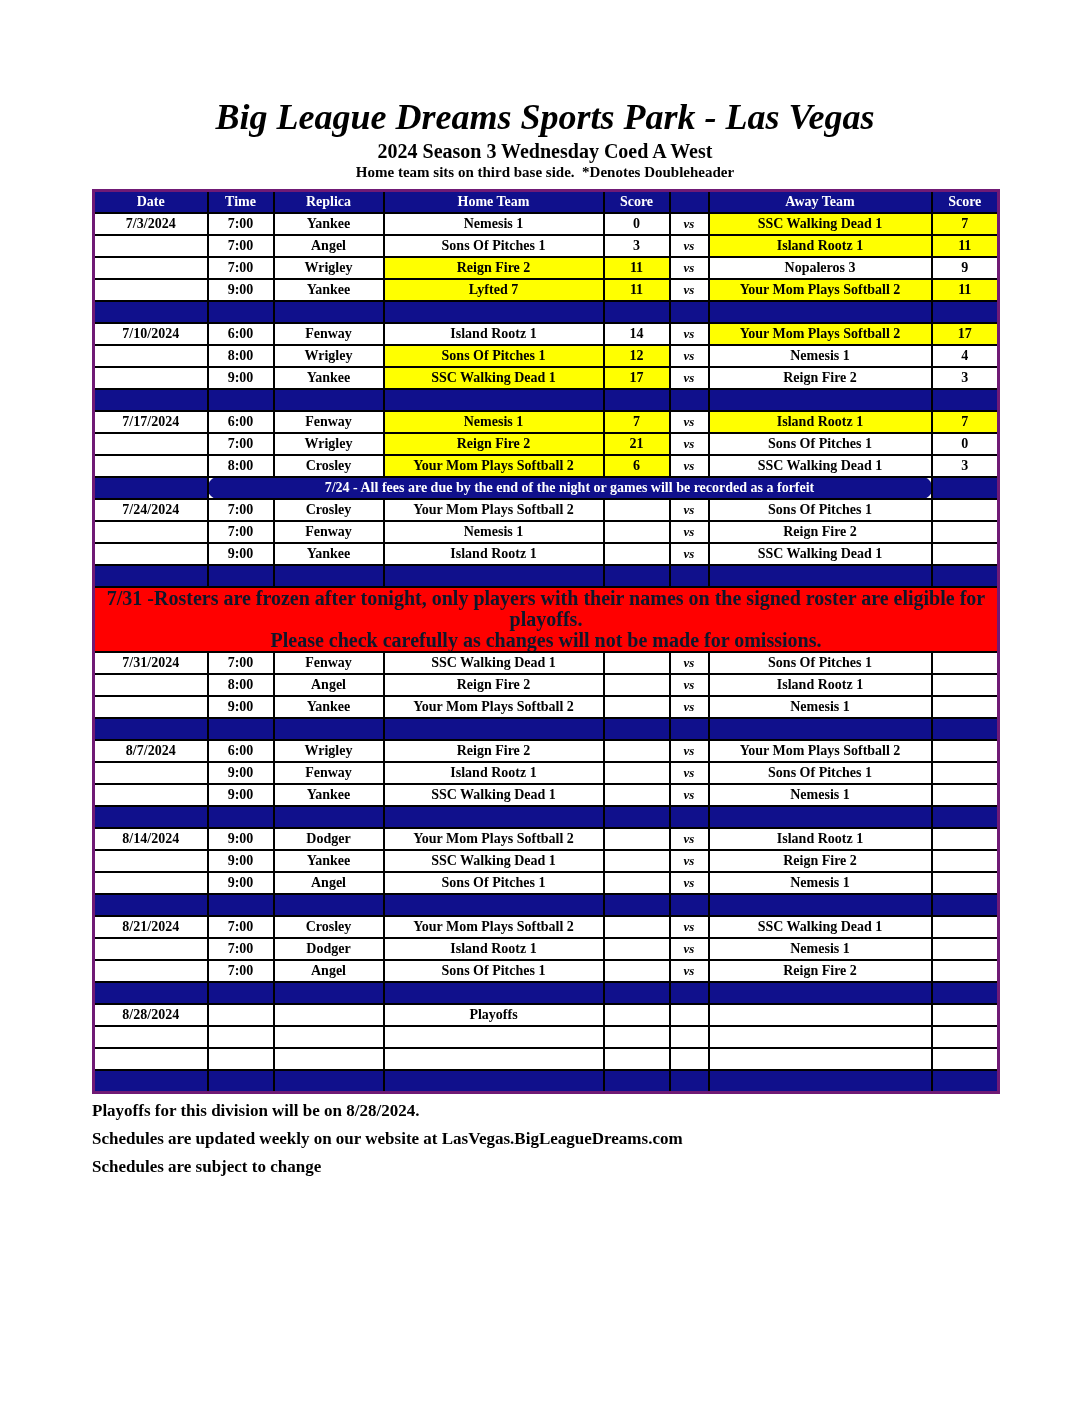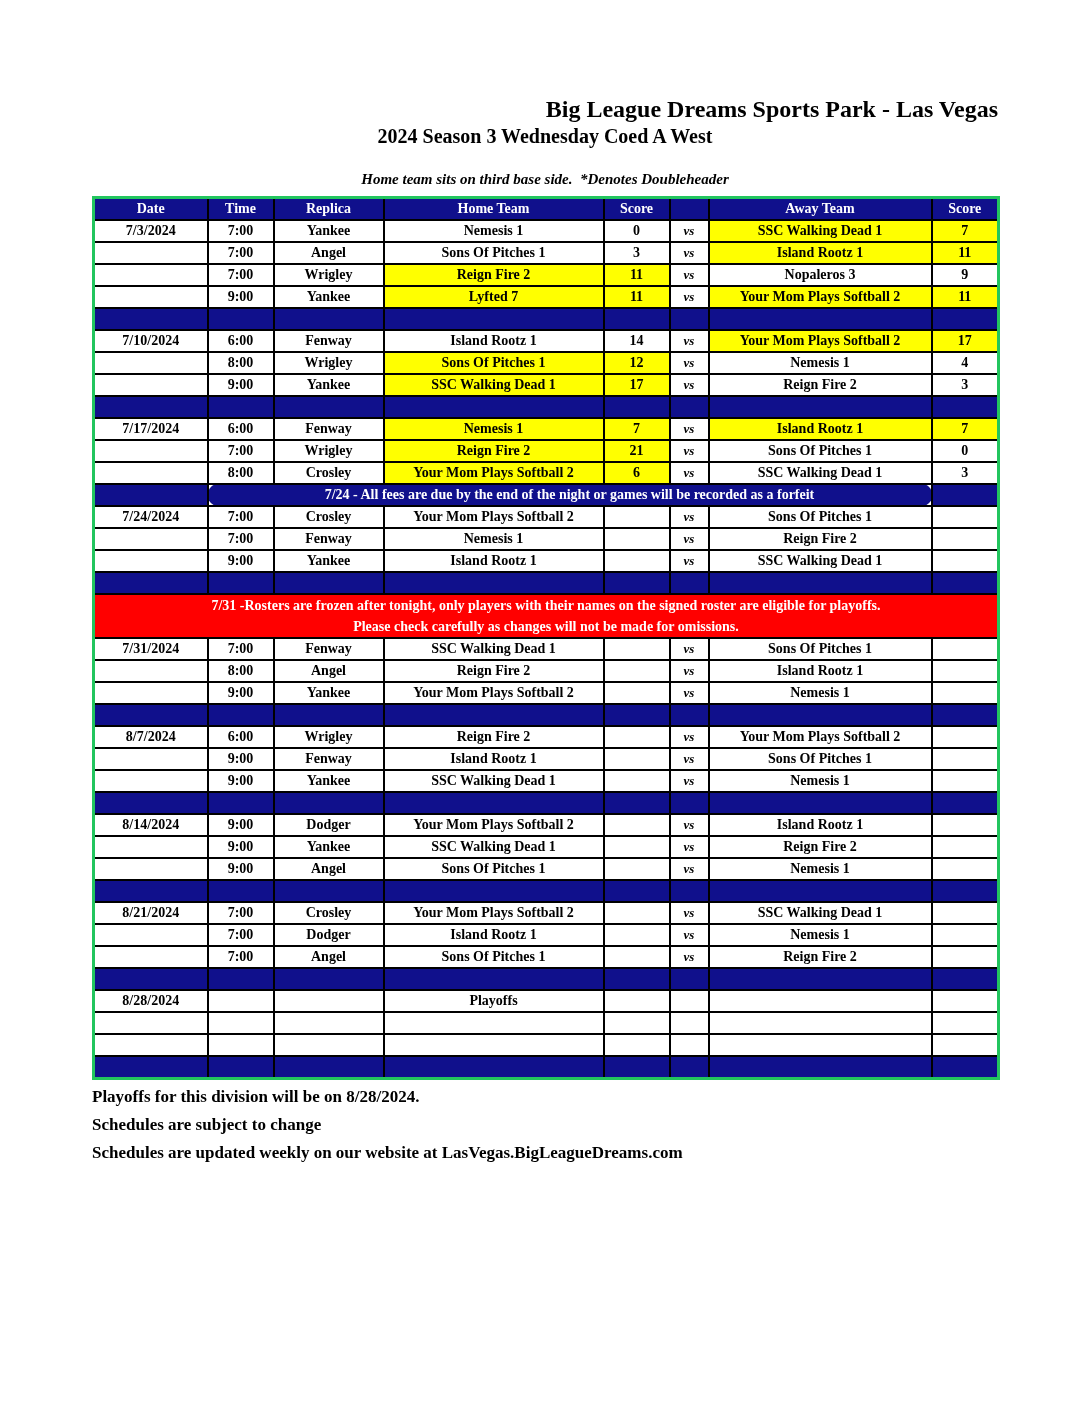--- a/index.html
+++ b/index.html
@@ -6,7 +6,7 @@
   html,body{margin:0;padding:0;background:#ffffff;}
   .page{width:1088px;height:1408px;background:#ffffff;overflow:hidden;font-family:"Liberation Serif",serif;color:#000;}
   .content{padding-top:96px;margin-left:92px;width:906px;}
-  .title{font-size:24px;font-weight:bold;text-align:right;letter-spacing:0px;}
+  .title{font-size:36px;font-weight:bold;text-align:center;letter-spacing:0px;font-style:italic;}
   .subtitle{font-size:20px;font-weight:bold;text-align:center;margin-top:2px;}
   .note{font-size:15px;font-weight:bold;font-style:italic;text-align:center;margin-top:23px;margin-bottom:8px;white-space:pre;}
   table{border-collapse:collapse;border:3px solid #22c55e;table-layout:fixed;width:905px;}

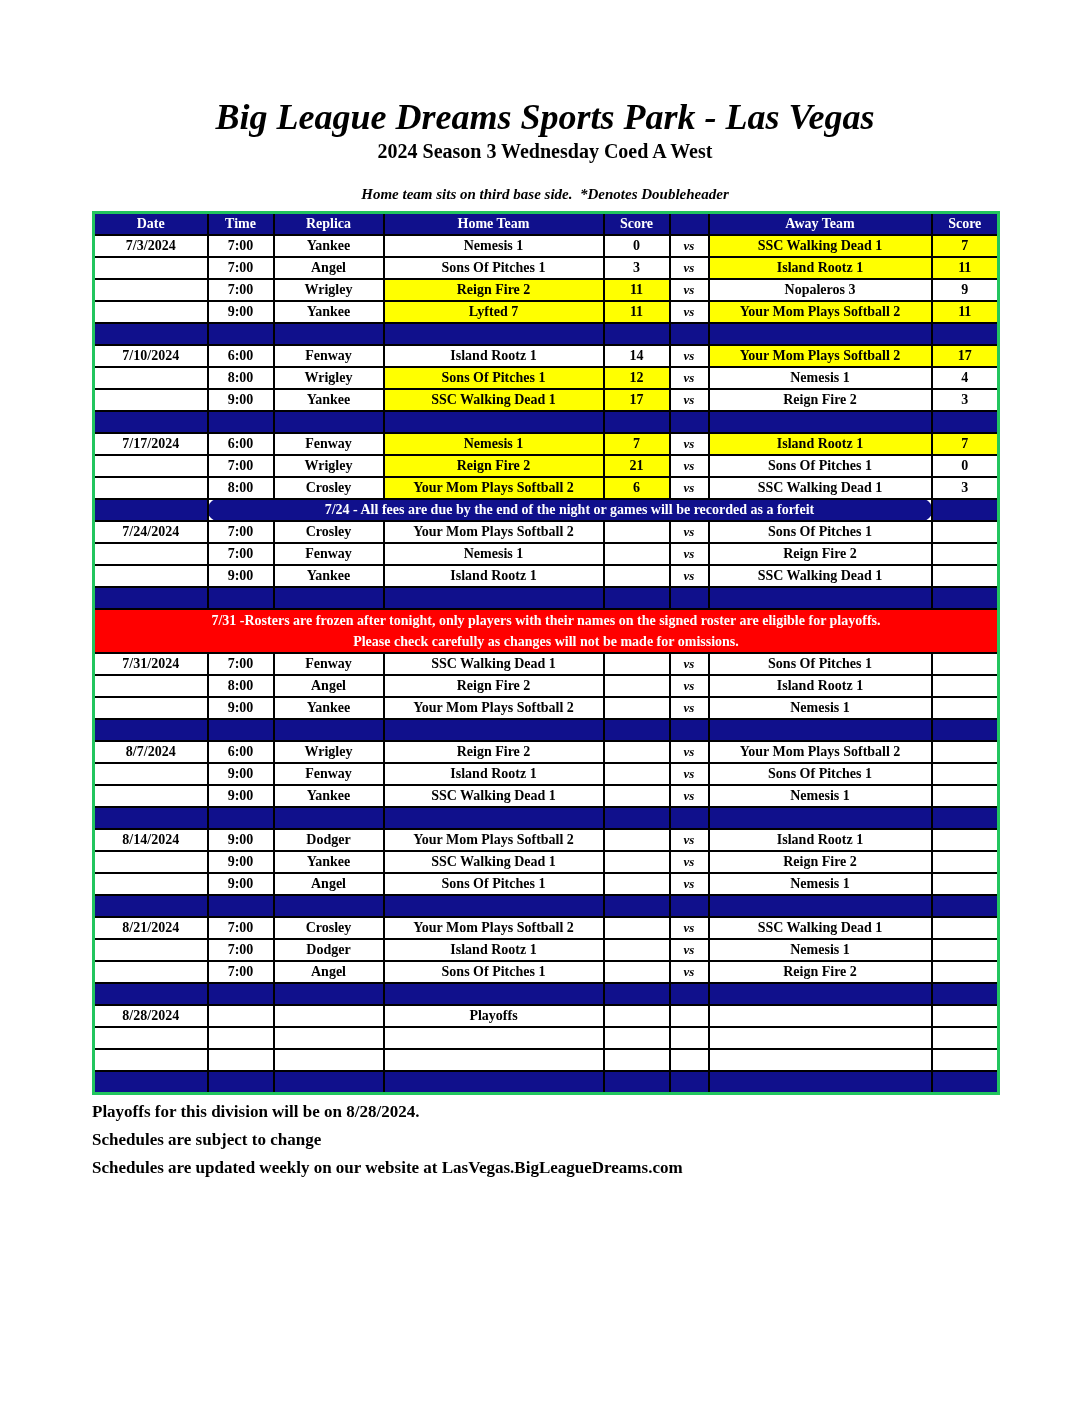--- a/index.html
+++ b/index.html
@@ -8,7 +8,7 @@
   .content{padding-top:96px;margin-left:92px;width:906px;}
   .title{font-size:36px;font-weight:bold;text-align:center;letter-spacing:0px;font-style:italic;}
   .subtitle{font-size:20px;font-weight:bold;text-align:center;margin-top:2px;}
-  .note{font-size:15px;font-weight:bold;font-style:italic;text-align:center;margin-top:23px;margin-bottom:8px;white-space:pre;}
+  .note{font-size:15px;font-weight:bold;text-align:center;margin-top:1px;margin-bottom:8px;white-space:pre;}
   table{border-collapse:collapse;border:3px solid #22c55e;table-layout:fixed;width:905px;}
   td,th{border:2px solid #000;height:20px;line-height:20px;padding:0;text-align:center;
         font-weight:bold;font-size:14px;font-family:"Liberation Serif",serif;

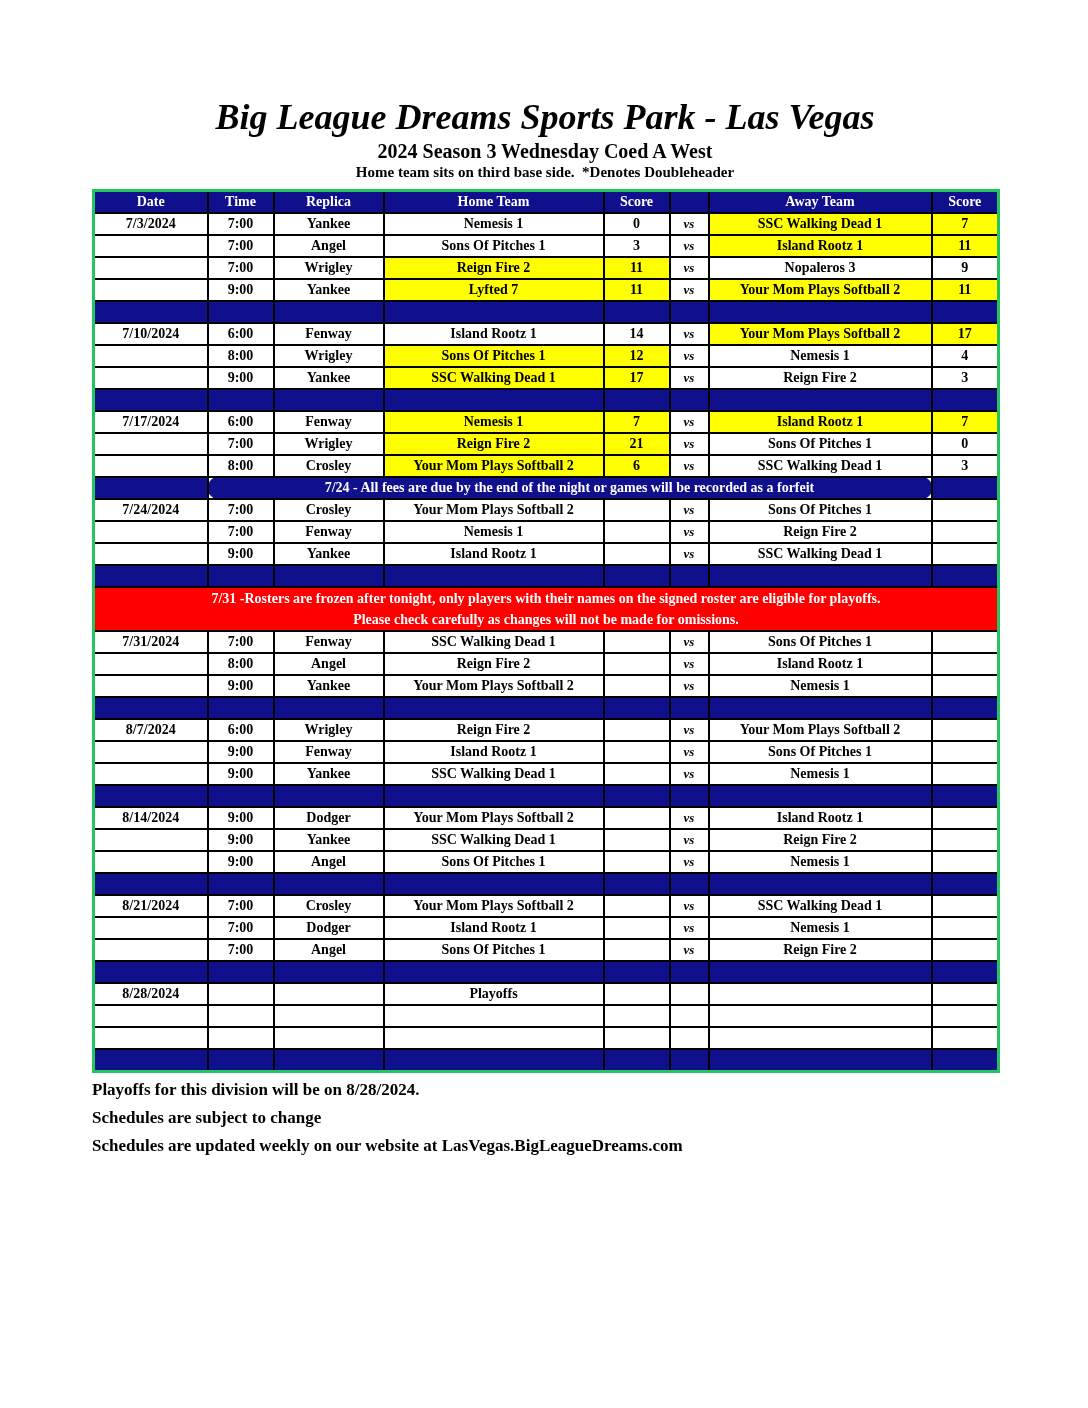--- a/index.html
+++ b/index.html
@@ -9,7 +9,7 @@
   .title{font-size:36px;font-weight:bold;text-align:center;letter-spacing:0px;font-style:italic;}
   .subtitle{font-size:20px;font-weight:bold;text-align:center;margin-top:2px;}
   .note{font-size:15px;font-weight:bold;text-align:center;margin-top:1px;margin-bottom:8px;white-space:pre;}
-  table{border-collapse:collapse;border:3px solid #22c55e;table-layout:fixed;width:905px;}
+  table{border-collapse:collapse;border:3px solid #701a75;table-layout:fixed;width:905px;}
   td,th{border:2px solid #000;height:20px;line-height:20px;padding:0;text-align:center;
         font-weight:bold;font-size:14px;font-family:"Liberation Serif",serif;
         overflow:hidden;white-space:nowrap;}

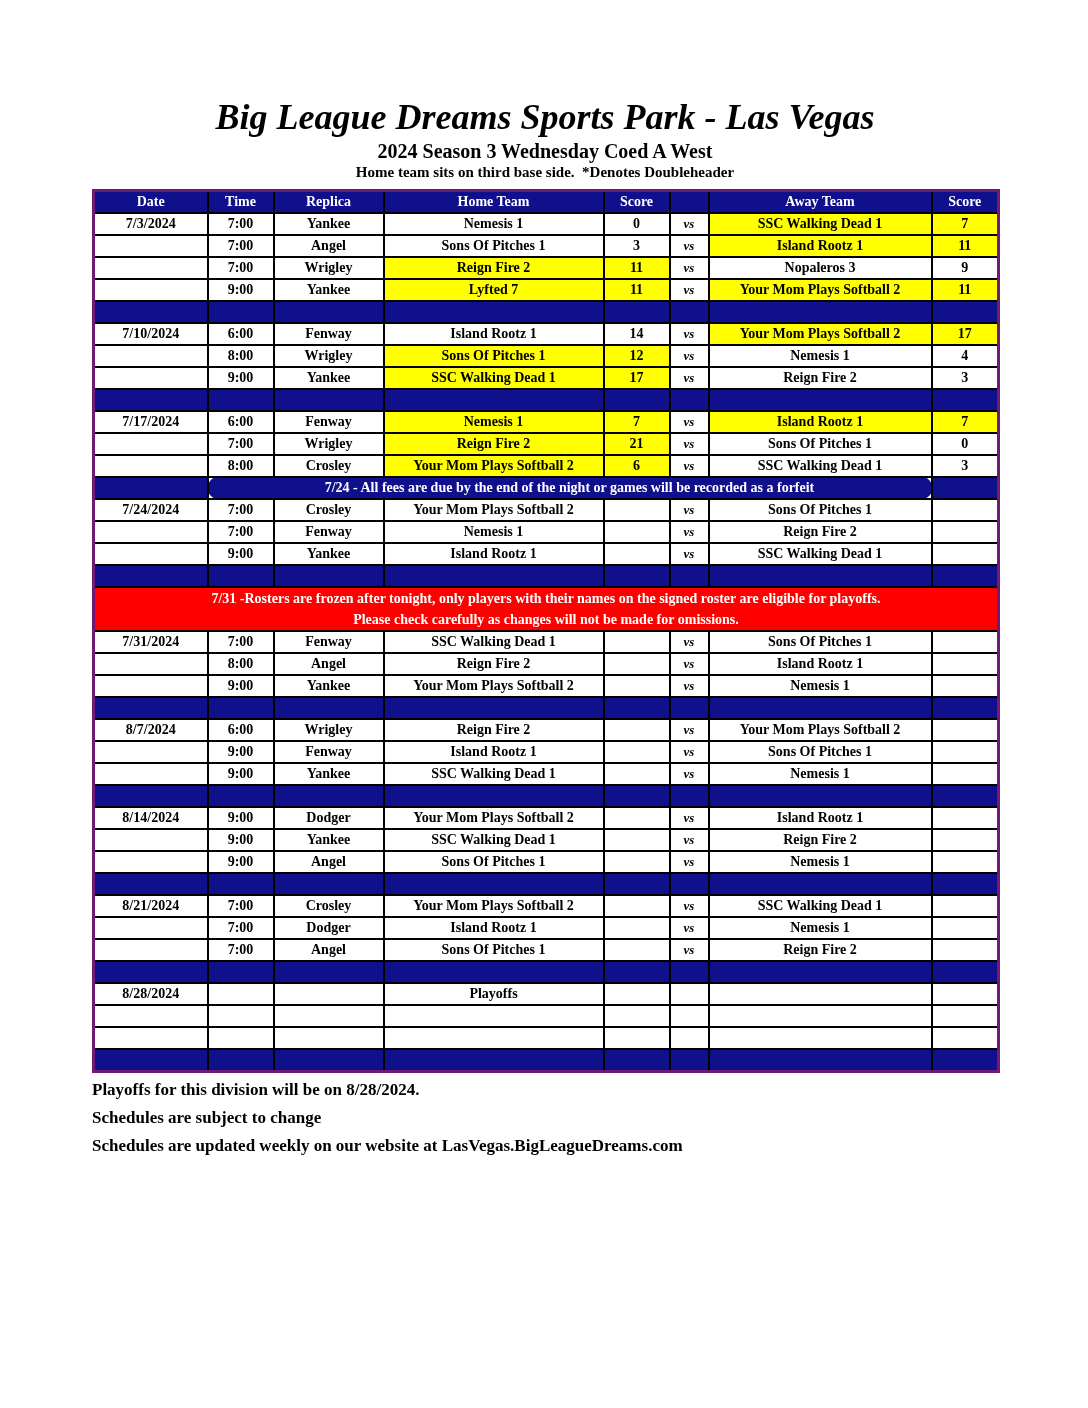--- a/index.html
+++ b/index.html
@@ -19,7 +19,7 @@
   tr.sep td{background:var(--navy);}
   td.navy-cell{background:var(--navy);}
   td.navy-banner{background:var(--navy);color:#fff;font-size:14px;border-radius:10px;}
-  td.red-banner{background:var(--red);color:#ffffff;height:42px;line-height:21px;font-size:14px;white-space:normal;}
+  td.red-banner{background:var(--red);color:#0f172a;height:42px;line-height:21px;font-size:20px;white-space:normal;}
   .footer{margin-left:92px;margin-top:4px;width:916px;}
   .fline{font-weight:bold;font-size:17px;line-height:22px;margin-top:6px;}
   .fyellow{background:var(--yellow);width:913px;padding:2px 0 2px 2px;}

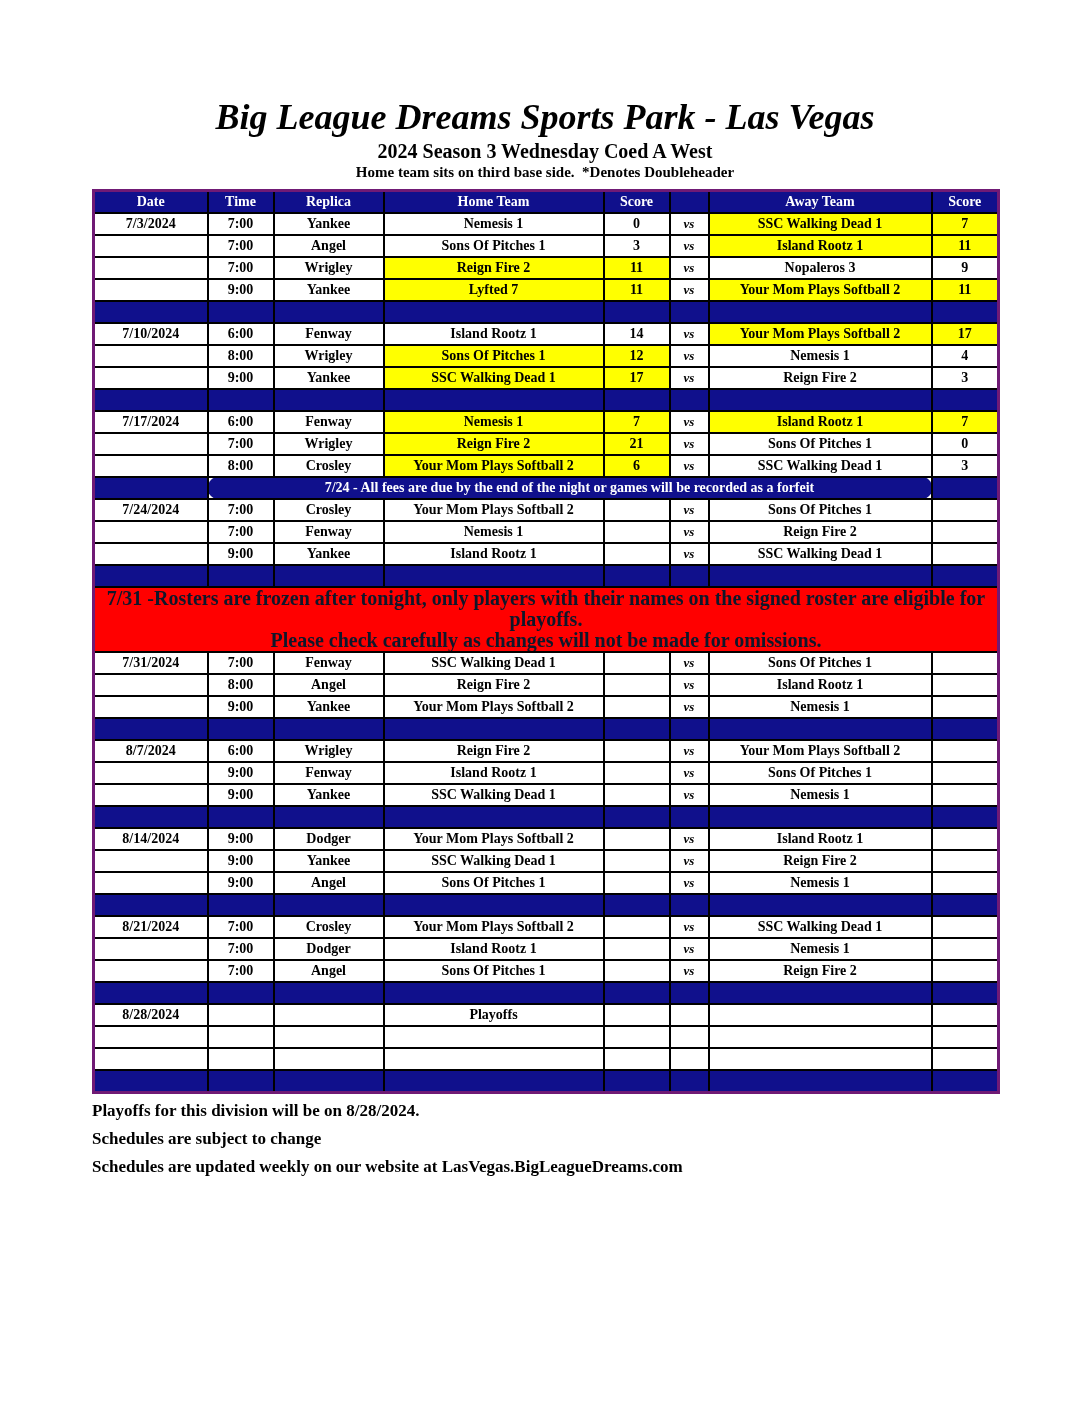--- a/index.html
+++ b/index.html
@@ -434,8 +434,8 @@
 
   <div class="footer">
     <div class="fline">Playoffs for this division will be on 8/28/2024.</div>
+    <div class="fline">Schedules are updated weekly on our website at LasVegas.BigLeagueDreams.com</div>
     <div class="fline">Schedules are subject to change</div>
-    <div class="fline">Schedules are updated weekly on our website at LasVegas.BigLeagueDreams.com</div>
   </div>
 </div>
 

